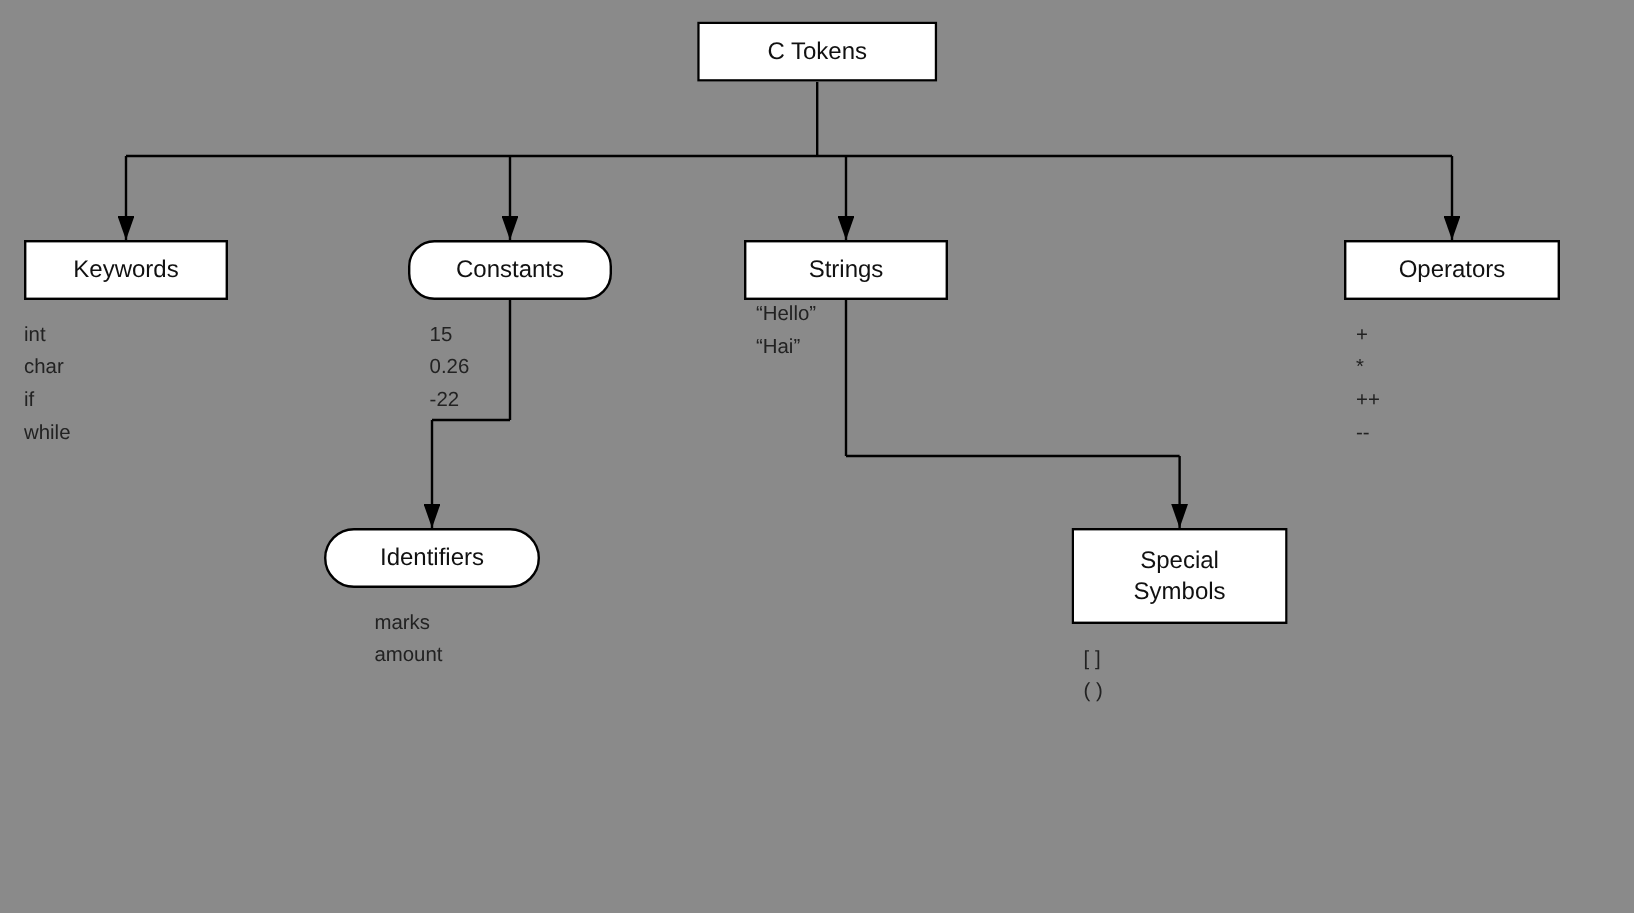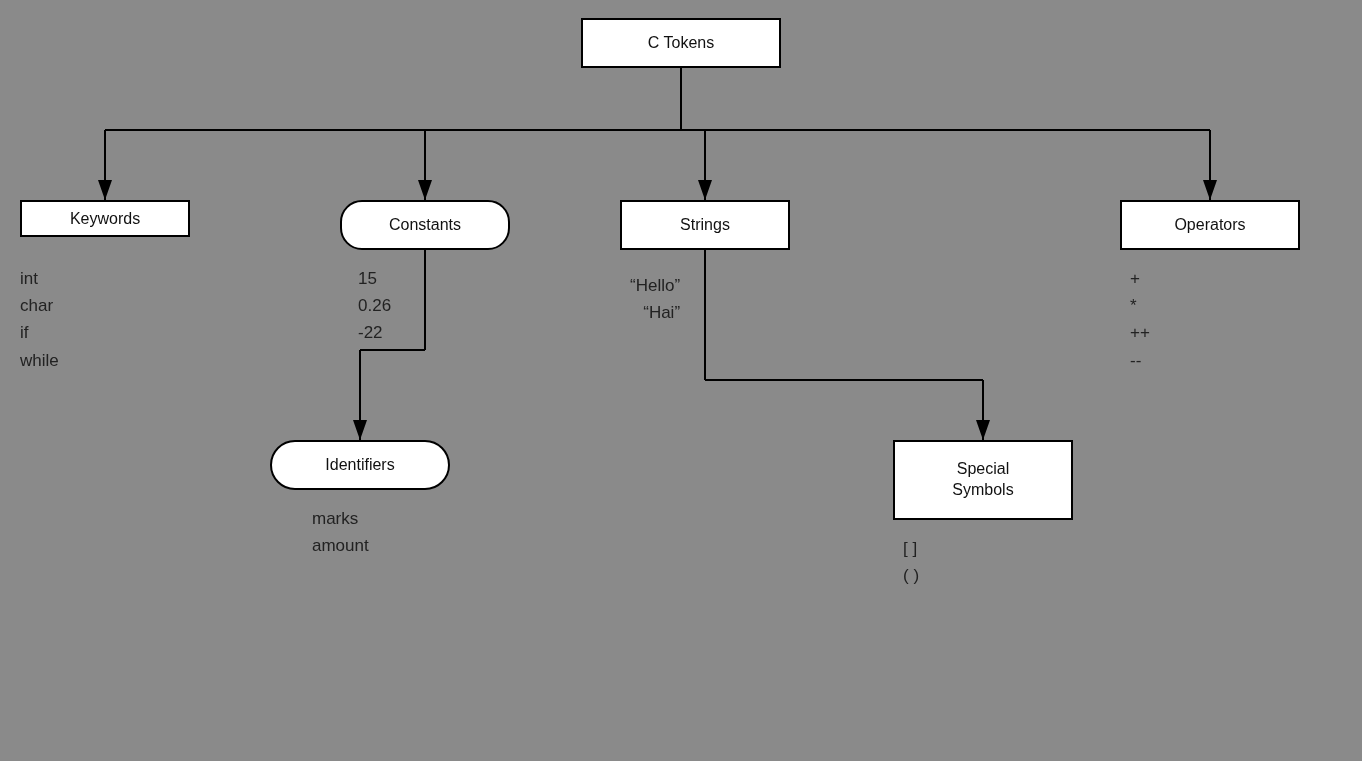--- a/index.html
+++ b/index.html
@@ -26,7 +26,7 @@
       align-items: center;
       justify-content: center;
       text-align: center;
-      font-size: 16px;
+      font-size: 20px;
       font-weight: normal;
     }
     .label {

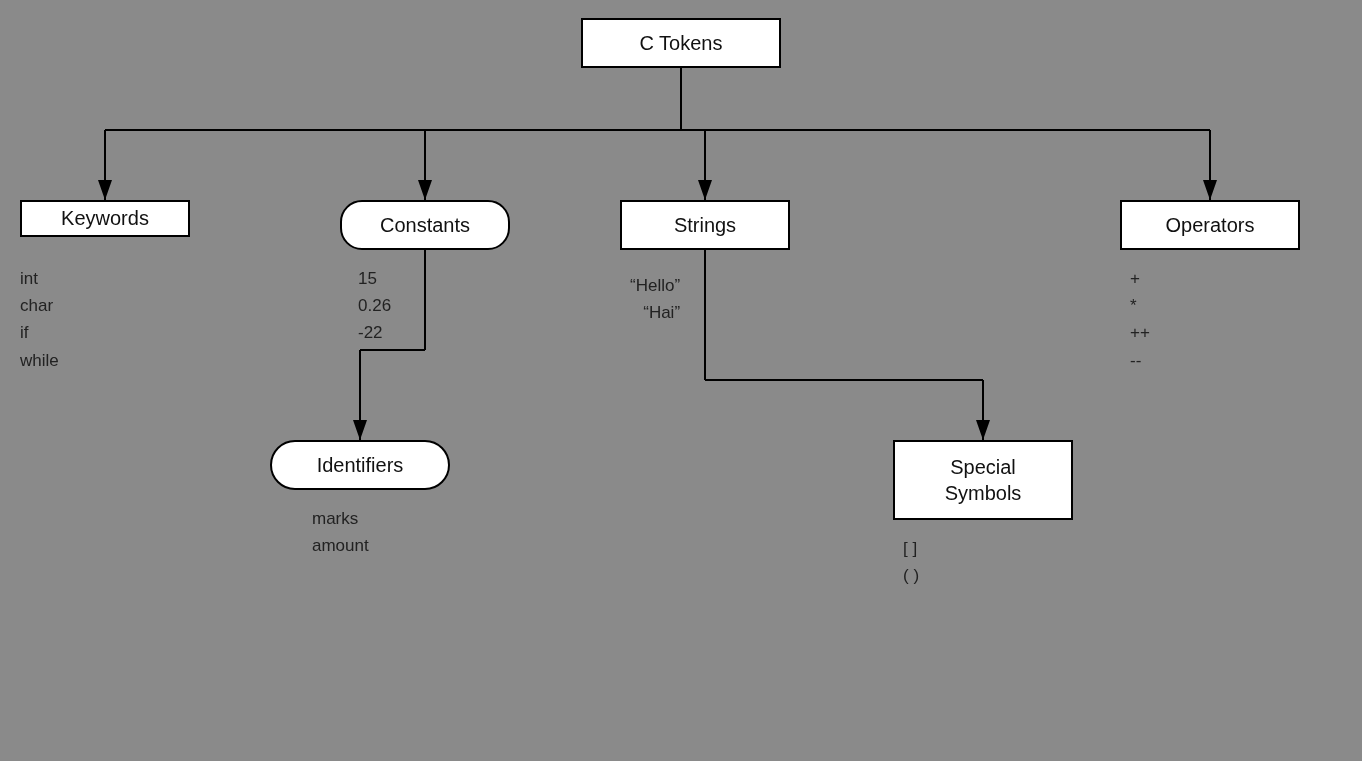--- a/index.html
+++ b/index.html
@@ -84,7 +84,7 @@
 
   <div class="node" style="left:581px; top:18px; width:200px; height:50px;">C Tokens</div>
 
-  <div class="node" style="left:20px; top:200px; width:170px; height:37px;">Keywords</div>
+  <div class="node" style="left:20px; top:200px; width:170px; height:50px;">Keywords</div>
 
   <div class="node" style="left:340px; top:200px; width:170px; height:50px;border-radius:22px;">Constants</div>
 

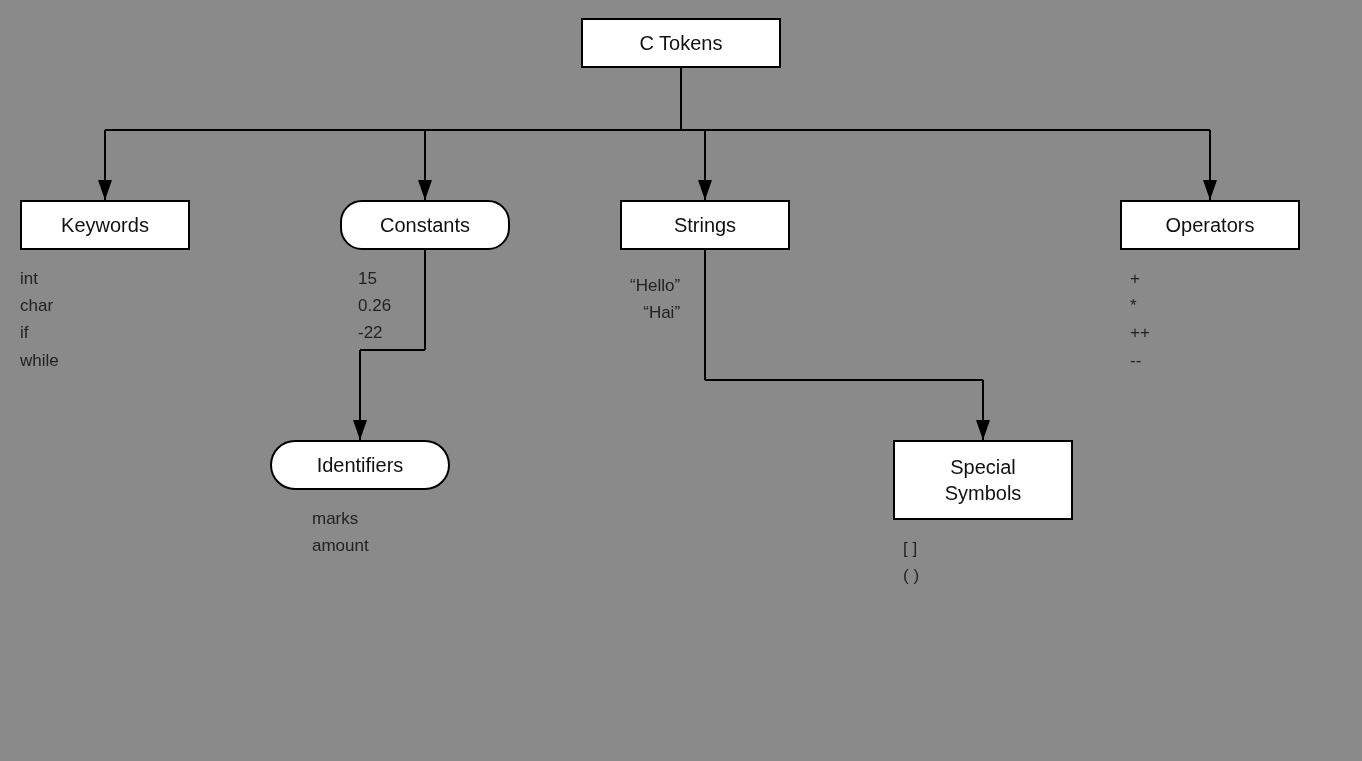--- a/index.html
+++ b/index.html
@@ -104,7 +104,7 @@
     15<br>0.26<br>-22
   </div>
 
-  <div class="label" style="left:630px; top:272px;text-align:right;">
+  <div class="label" style="left:630px; top:248px;">
     “Hello”<br>“Hai”
   </div>
 

